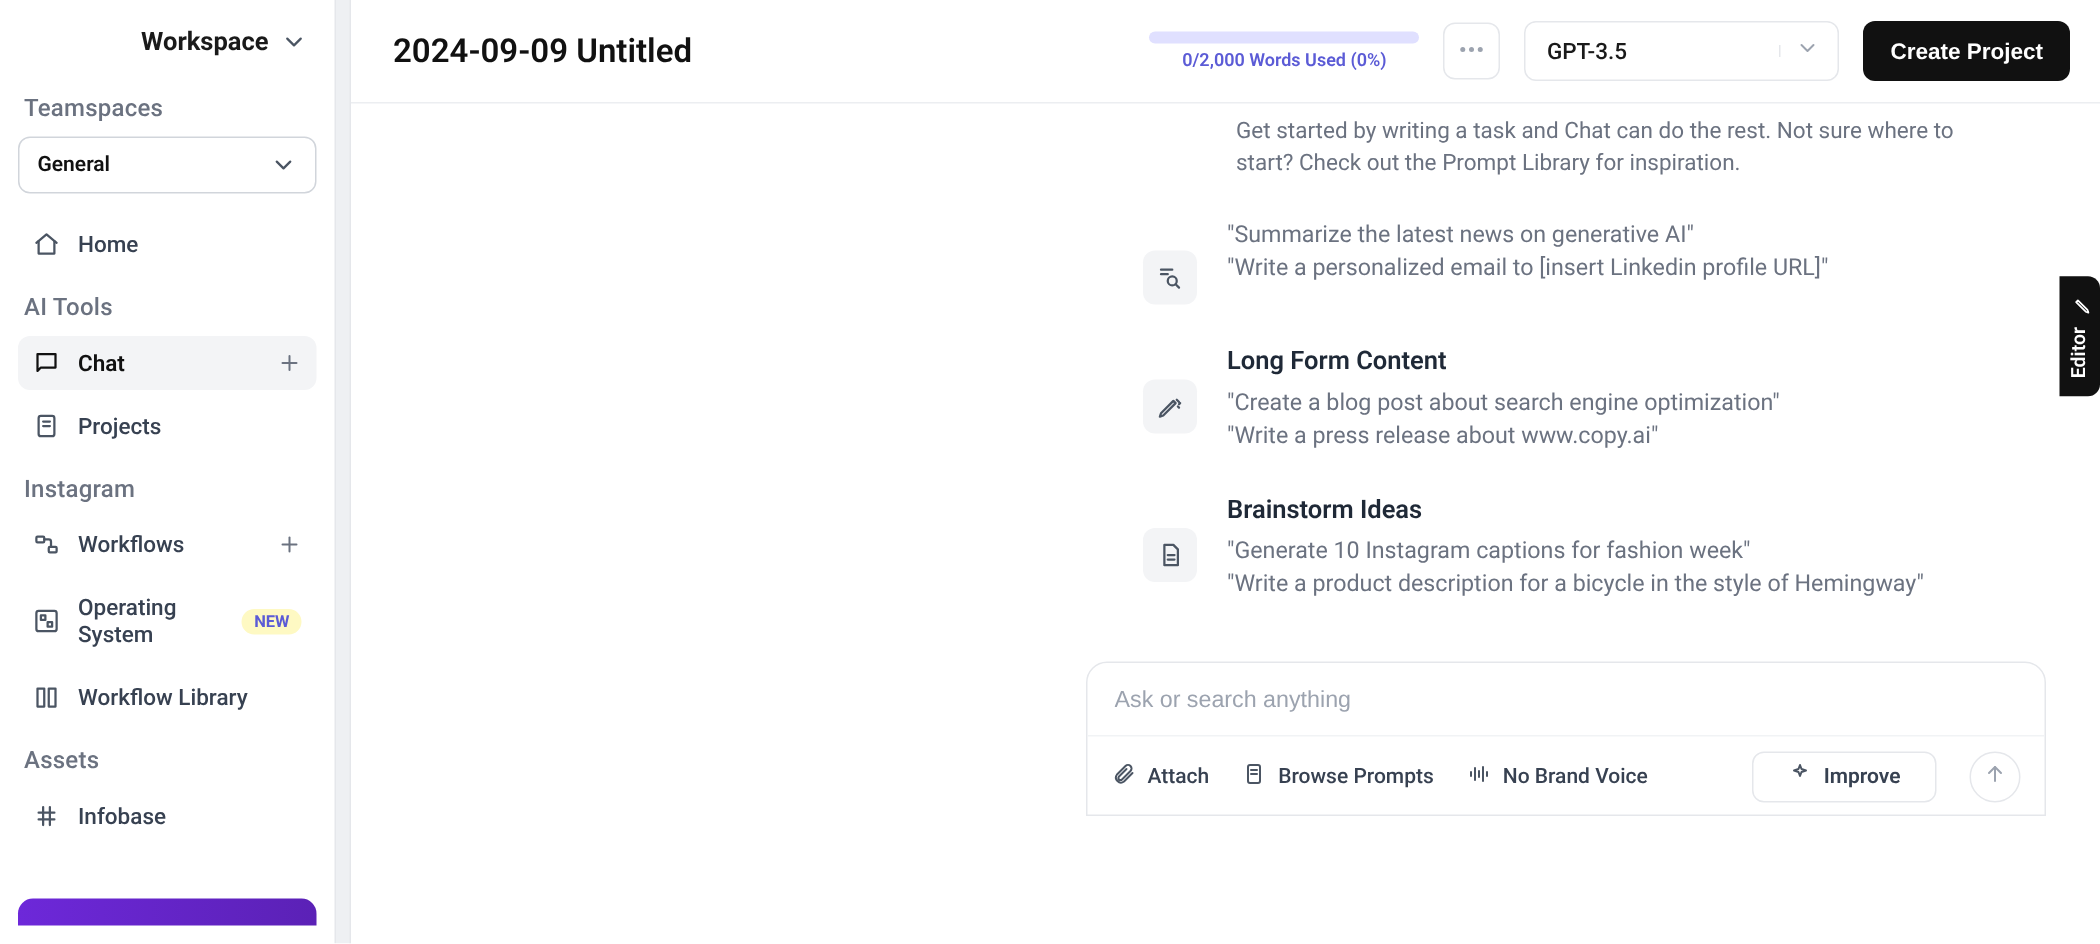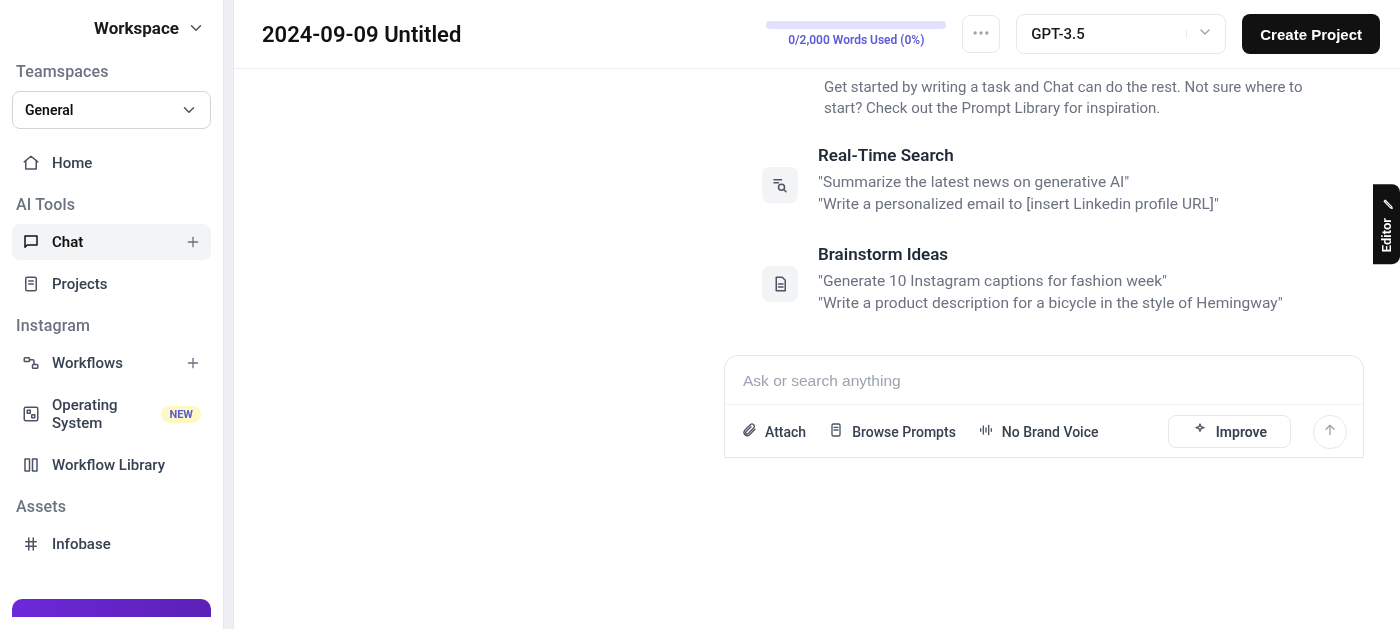--- a/index.html
+++ b/index.html
@@ -509,7 +509,6 @@
               </svg>
           </div>
           <div class="card-body">
-            <div class="card-title">Real-Time Search</div>
             <div class="card-line">"Summarize the latest news on generative AI"</div>
             <div class="card-line">"Write a personalized email to [insert Linkedin profile URL]"</div>
           </div>

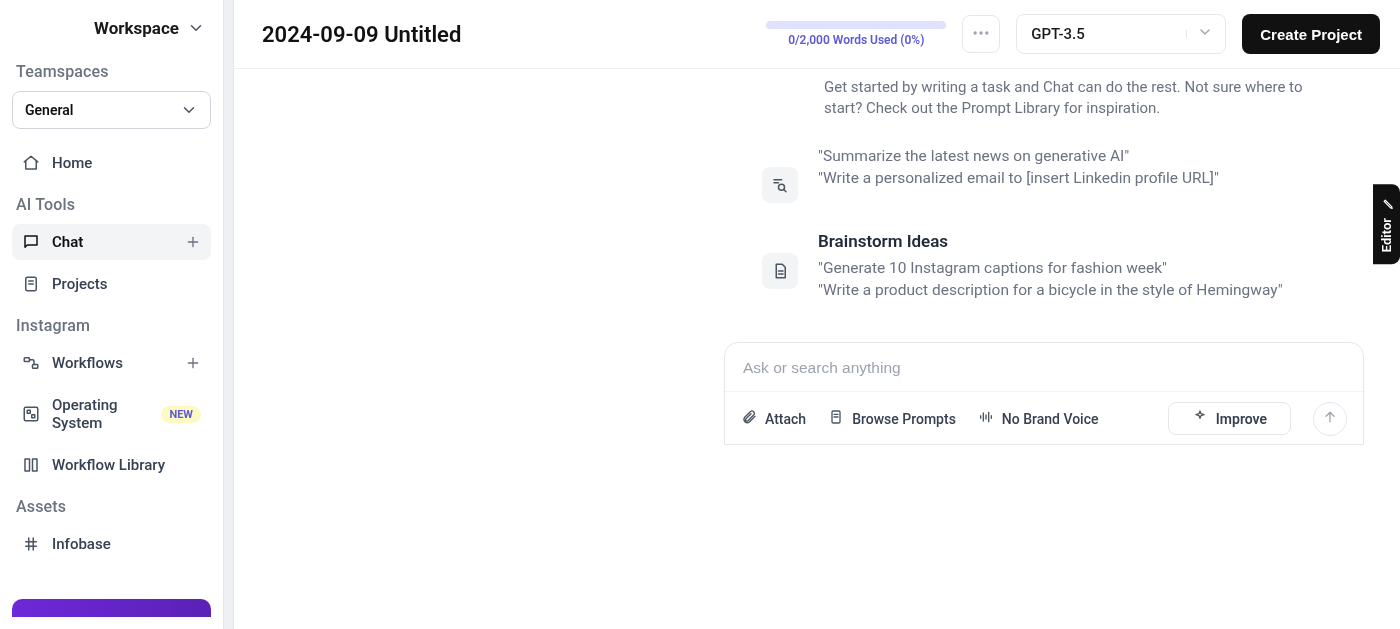--- a/index.html
+++ b/index.html
@@ -514,6 +514,21 @@
           </div>
         </div>
 
+        <div class="card">
+          <div class="card-icon-wrap">
+            <svg viewBox="0 0 24 24">
+                <path d="M3 21l3-1 11-11-2-2L4 18l-1 3z"></path>
+                <path d="M18 6l2 2"></path>
+                <path d="M19 12l1 1"></path>
+                <path d="M20 10l1-1"></path>
+              </svg>
+          </div>
+          <div class="card-body">
+            <div class="card-title">Long Form Content</div>
+            <div class="card-line">"Create a blog post about search engine optimization"</div>
+            <div class="card-line">"Write a press release about www.copy.ai"</div>
+          </div>
+        </div>
 
         <div class="card">
           <div class="card-icon-wrap">

